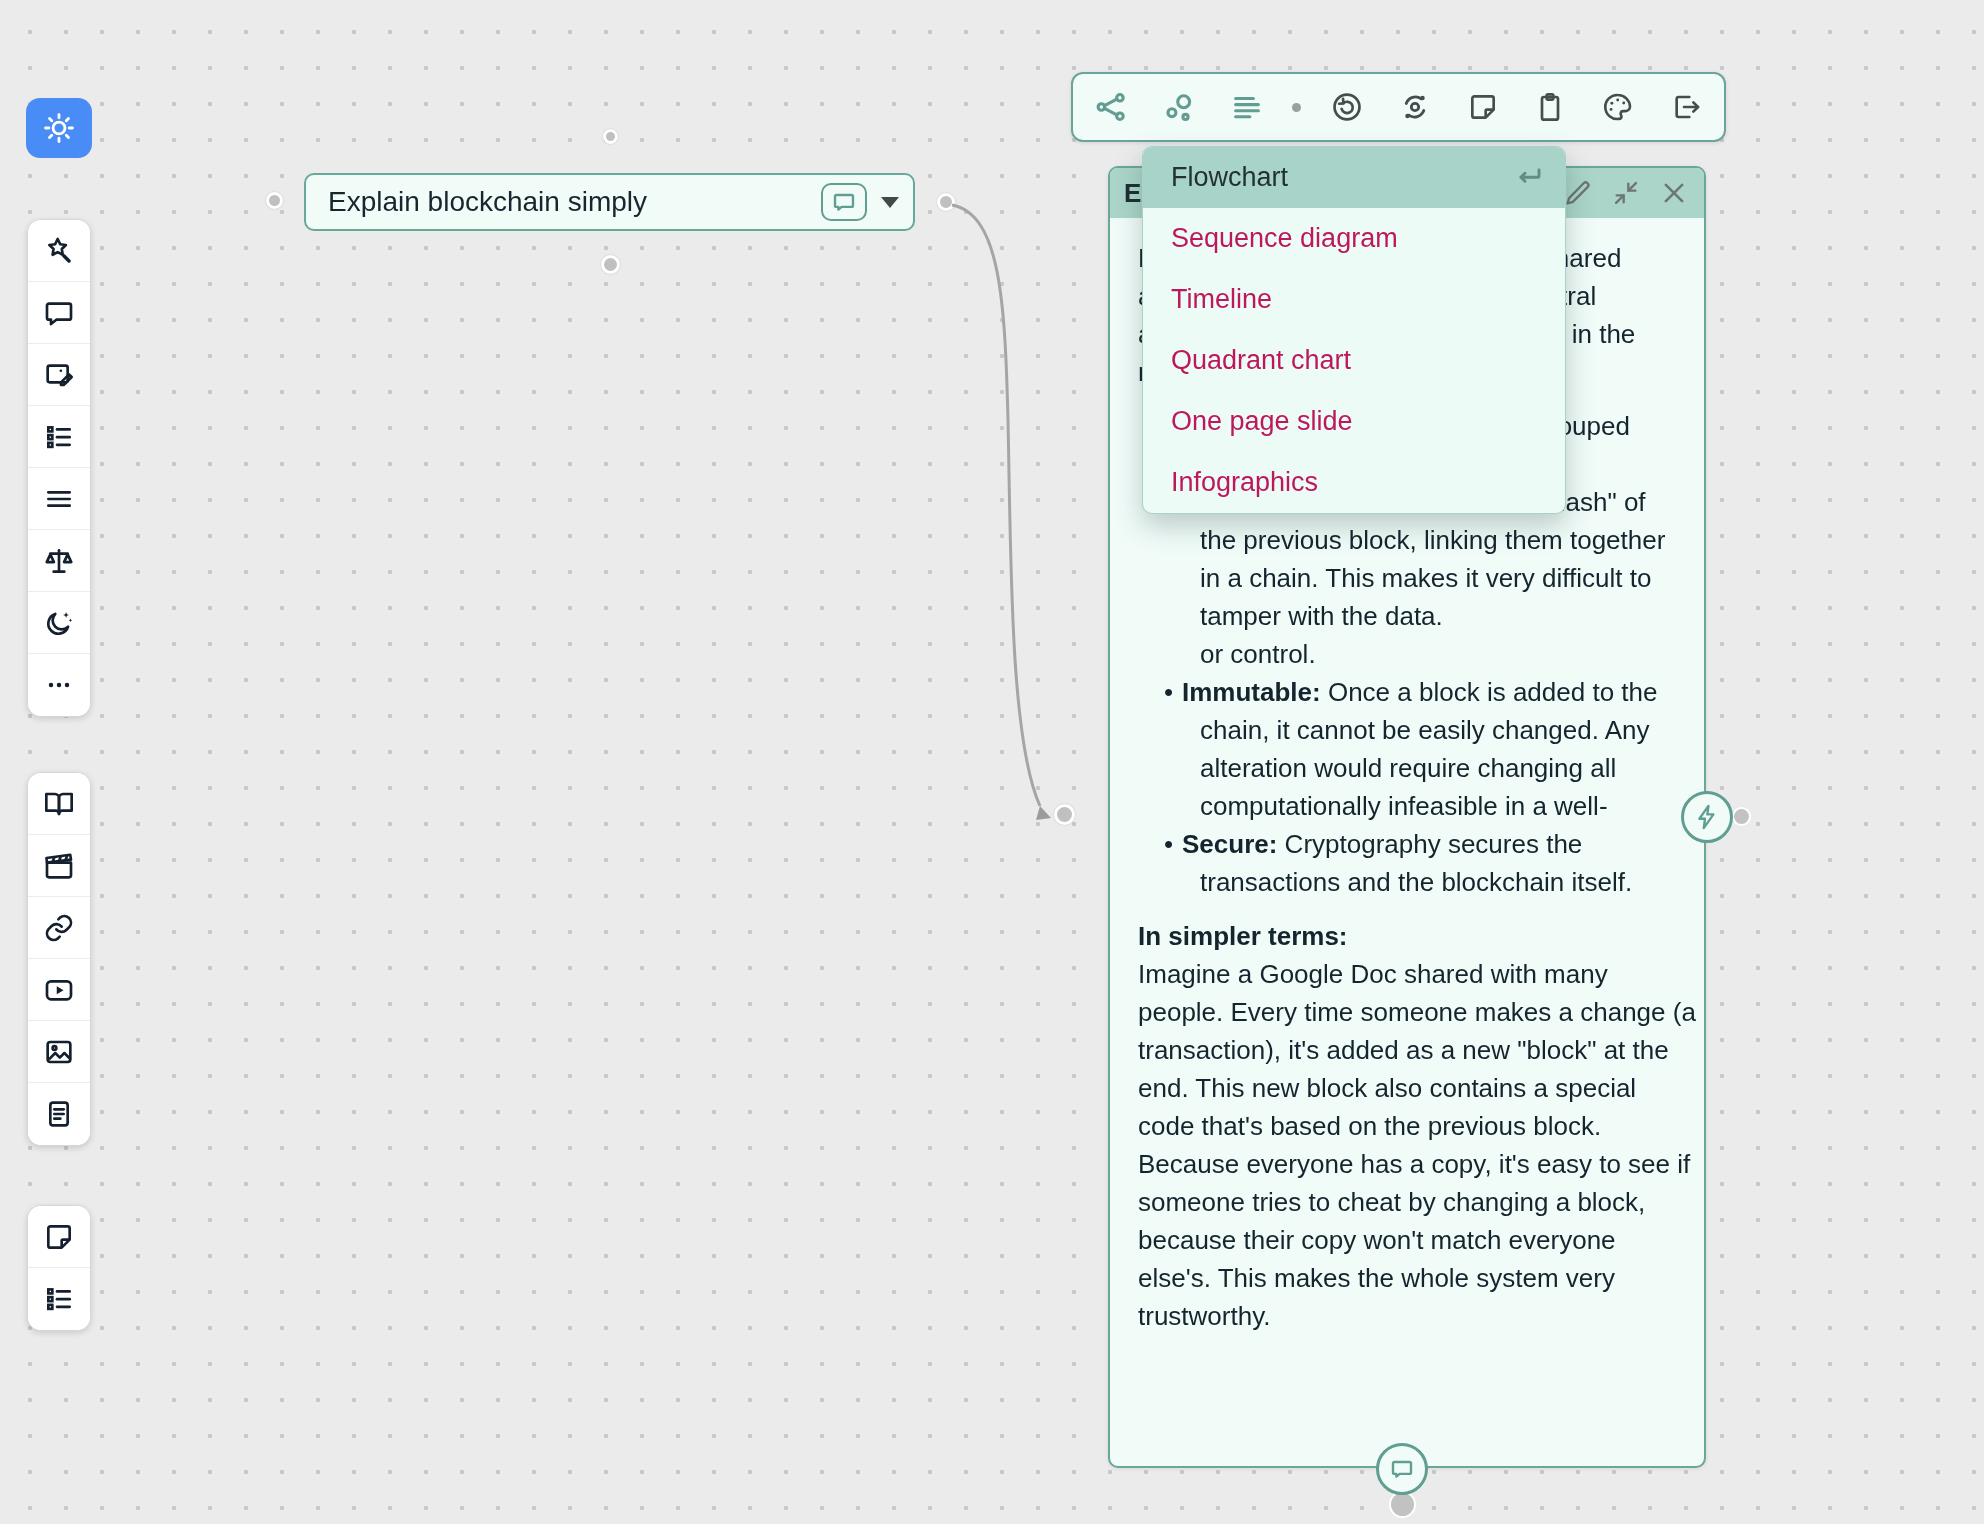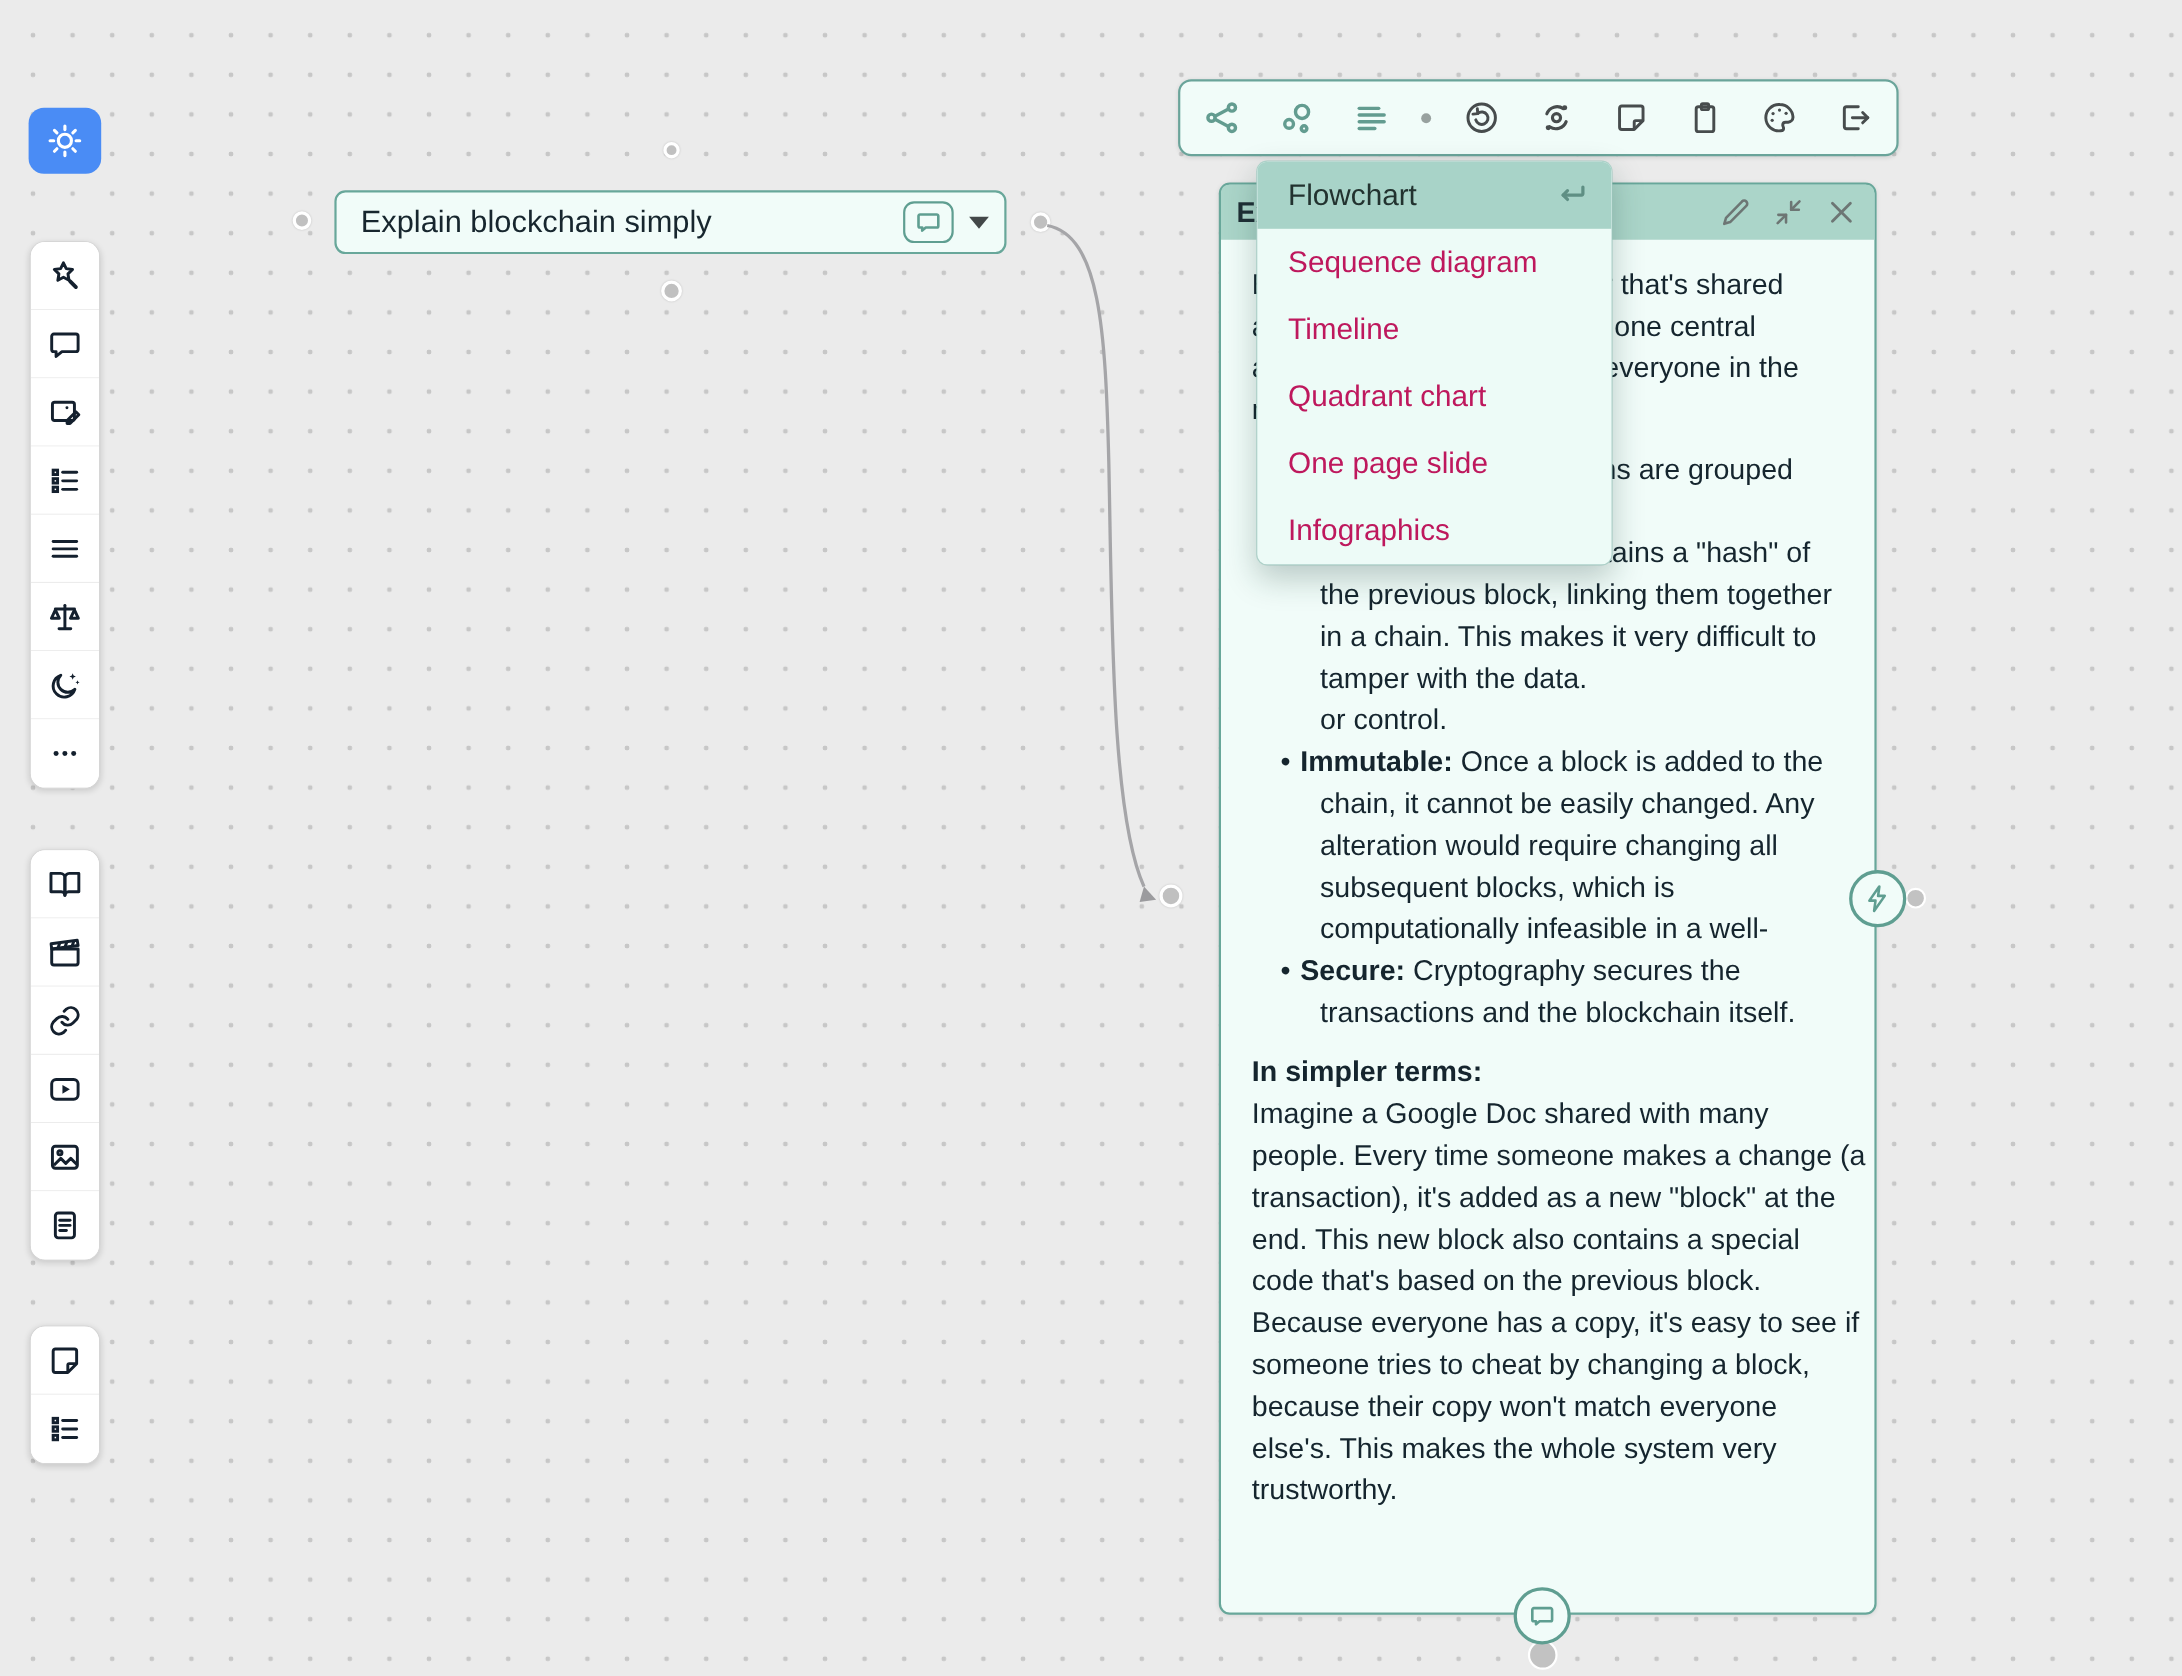--- a/index.html
+++ b/index.html
@@ -95,7 +95,7 @@
 
   
   .fmt-menu {
-    position:absolute; left:1142px; top:146px; width:324px;
+    position:absolute; left:1142px; top:146px; width:424px;
     background:#edfbf7; border:1px solid rgba(95,158,145,.45); border-radius:10px; z-index:5;
     box-shadow:0 12px 28px rgba(25,60,52,.25); overflow:hidden;
   }

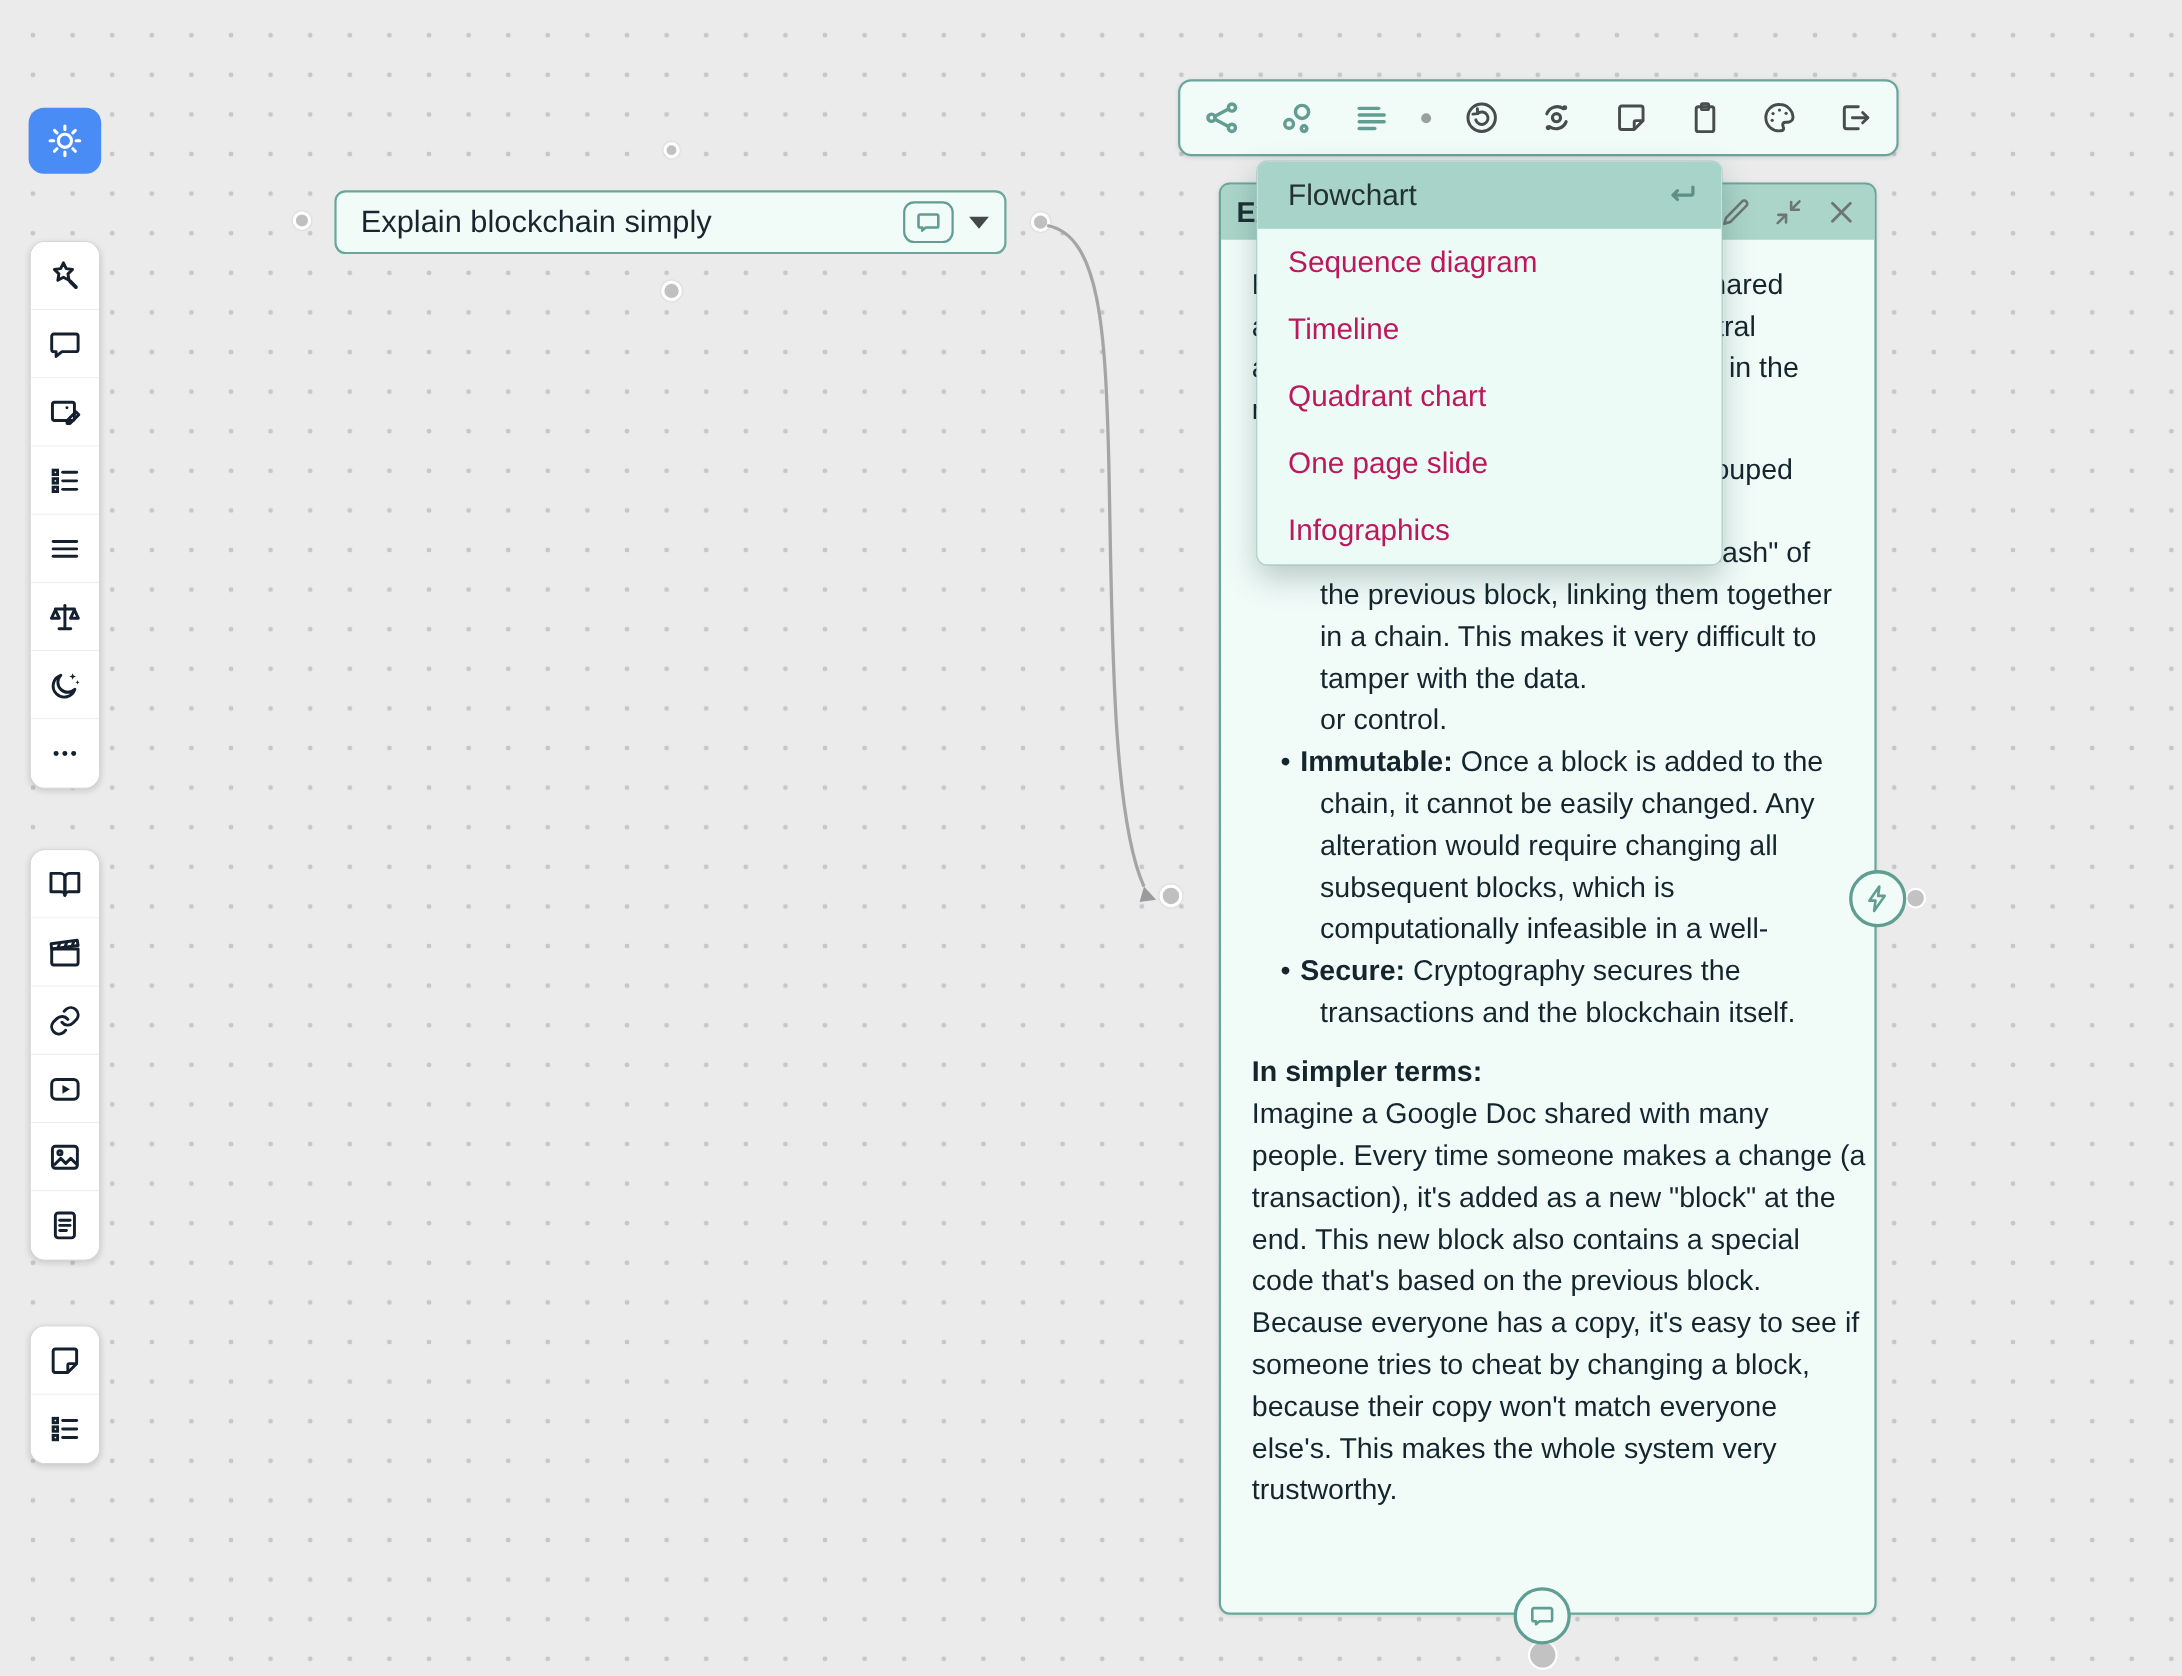--- a/index.html
+++ b/index.html
@@ -353,7 +353,6 @@
         <div class="bodyline bl"><span class="lm">•</span><b class="lb">Immutable:</b><span class="lt"> Once a block is added to the</span></div>
         <div class="bodyline ind"><span class="lm"></span><b class="lb"></b><span class="lt">chain, it cannot be easily changed. Any</span></div>
         <div class="bodyline ind"><span class="lm"></span><b class="lb"></b><span class="lt">alteration would require changing all</span></div>
-        <div class="bodyline ind"><span class="lm"></span><b class="lb"></b><span class="lt">subsequent blocks, which is</span></div>
         <div class="bodyline ind"><span class="lm"></span><b class="lb"></b><span class="lt">computationally infeasible in a well-</span></div>
         <div class="bodyline bl"><span class="lm">•</span><b class="lb">Secure:</b><span class="lt"> Cryptography secures the</span></div>
         <div class="bodyline ind"><span class="lm"></span><b class="lb"></b><span class="lt">transactions and the blockchain itself.</span></div>

